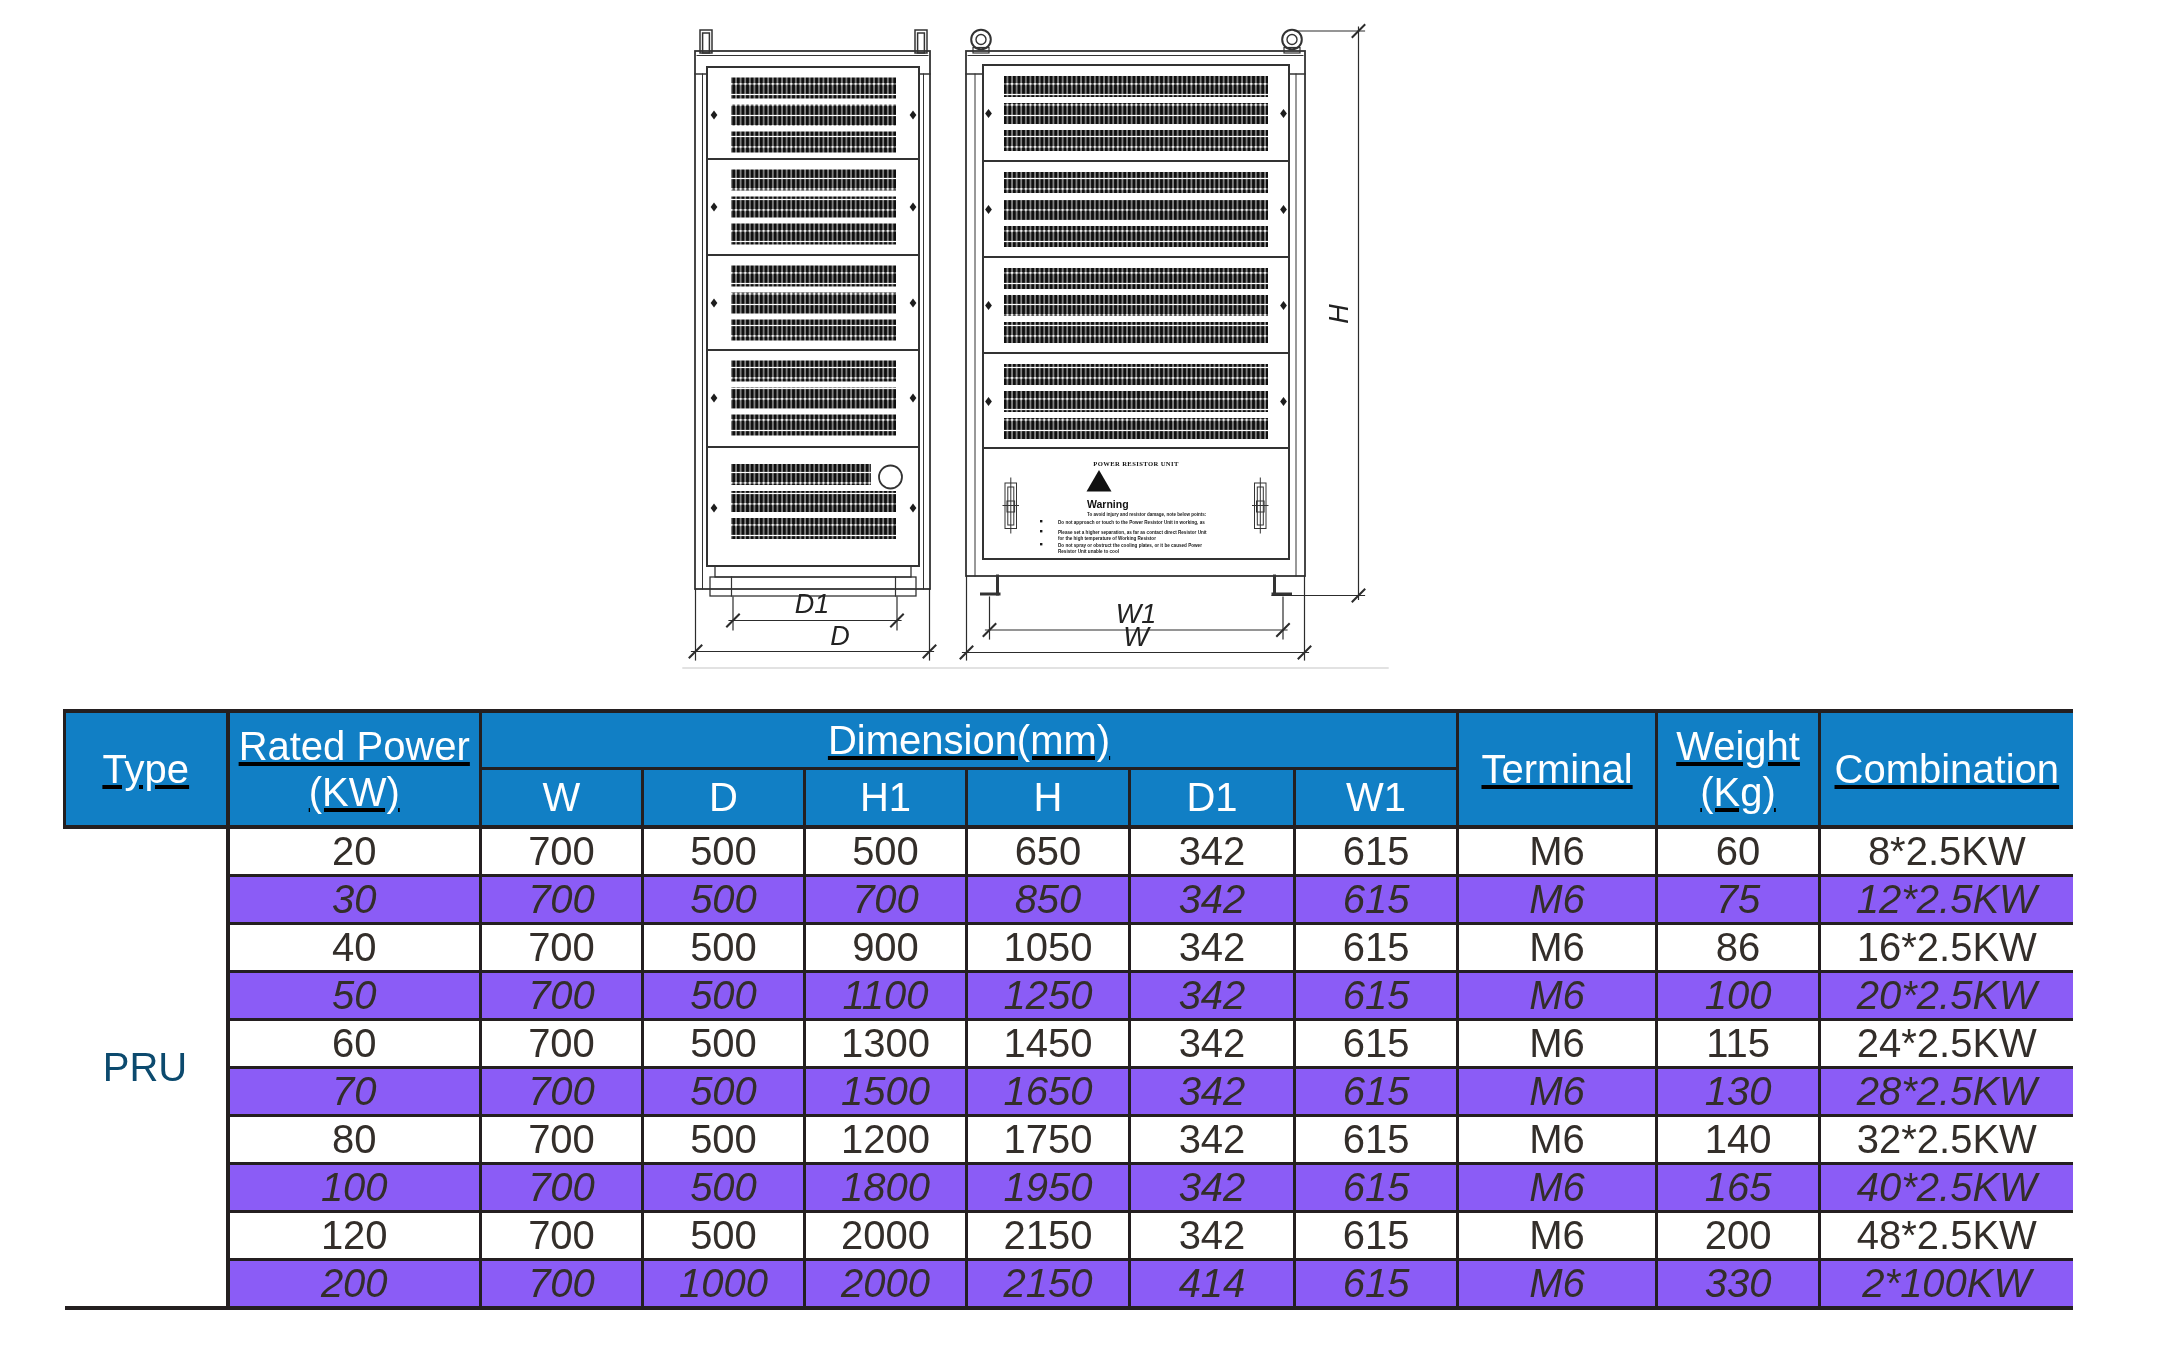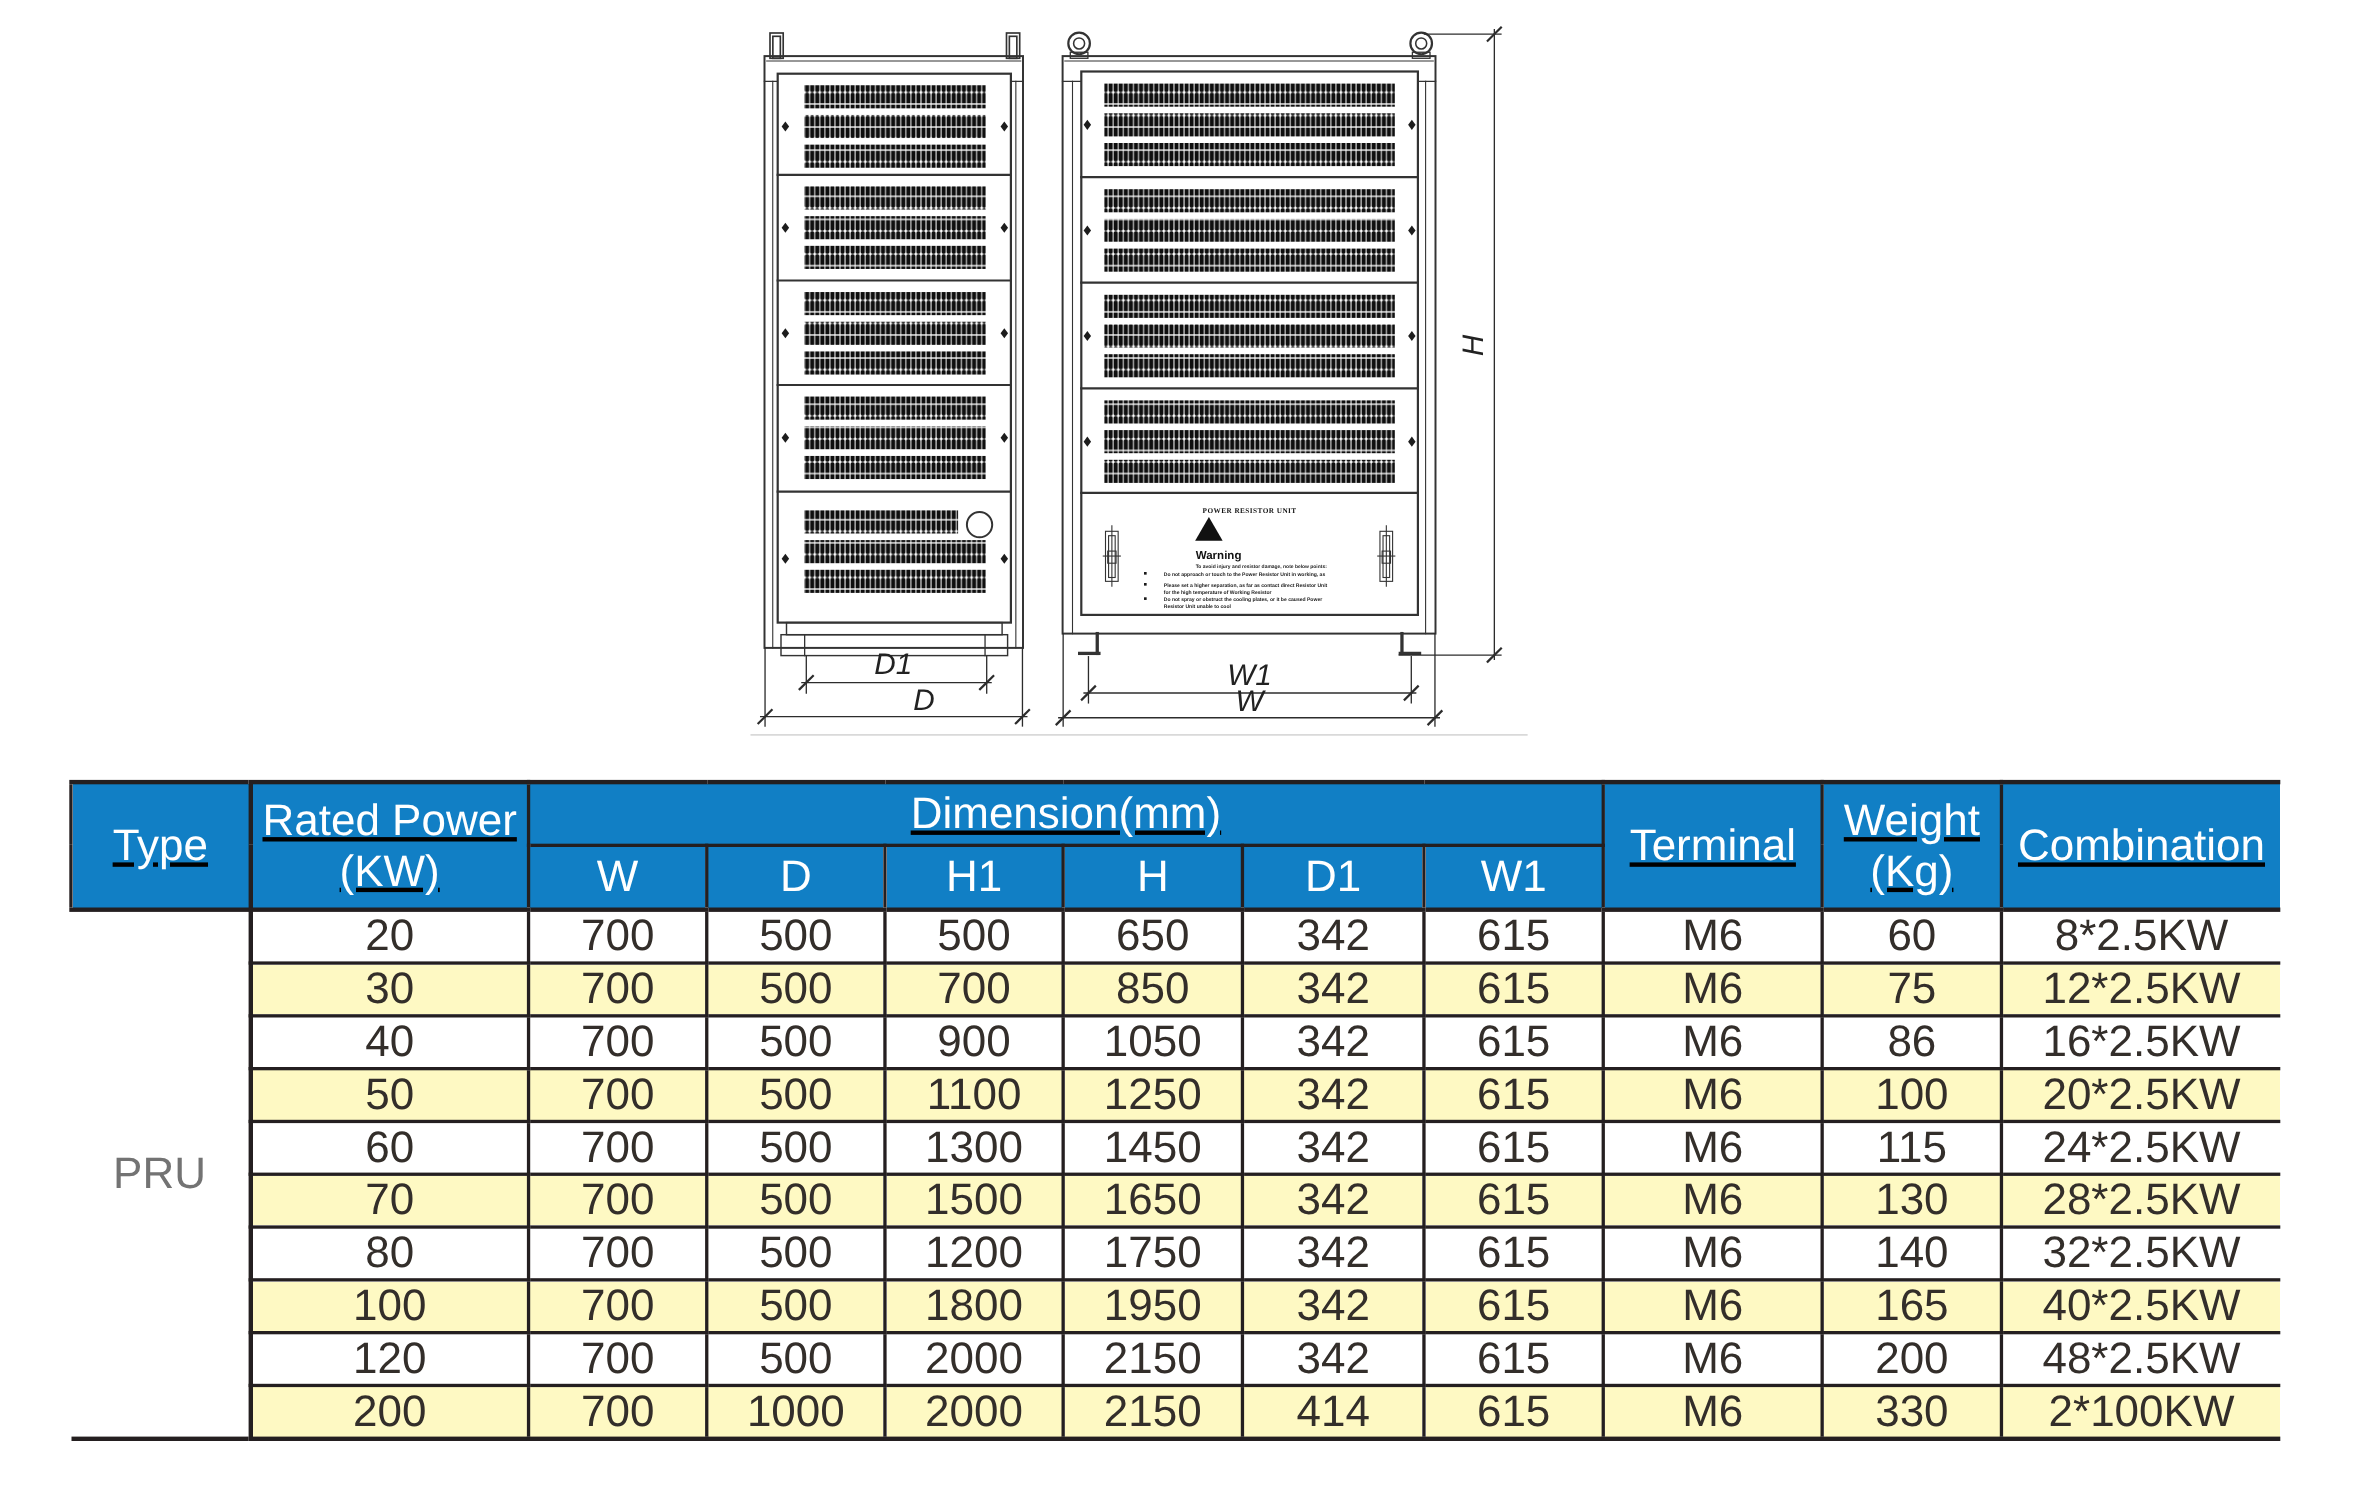--- a/index.html
+++ b/index.html
@@ -25,7 +25,7 @@
     font-size:40px; line-height:46px;
   }
   #spec-table td { font-size:40px; color:#332e2a; background:#ffffff; }
-  #spec-table tr.alt td { background:#fef9c3; }
+  #spec-table tr.alt td { background:#8b5cf6;font-style:italic; }
   #spec-table td.type-cell {
     background:#ffffff; border-left:0; border-top-width:4px;
     border-right-width:4px; font-size:40px; color:#737373;

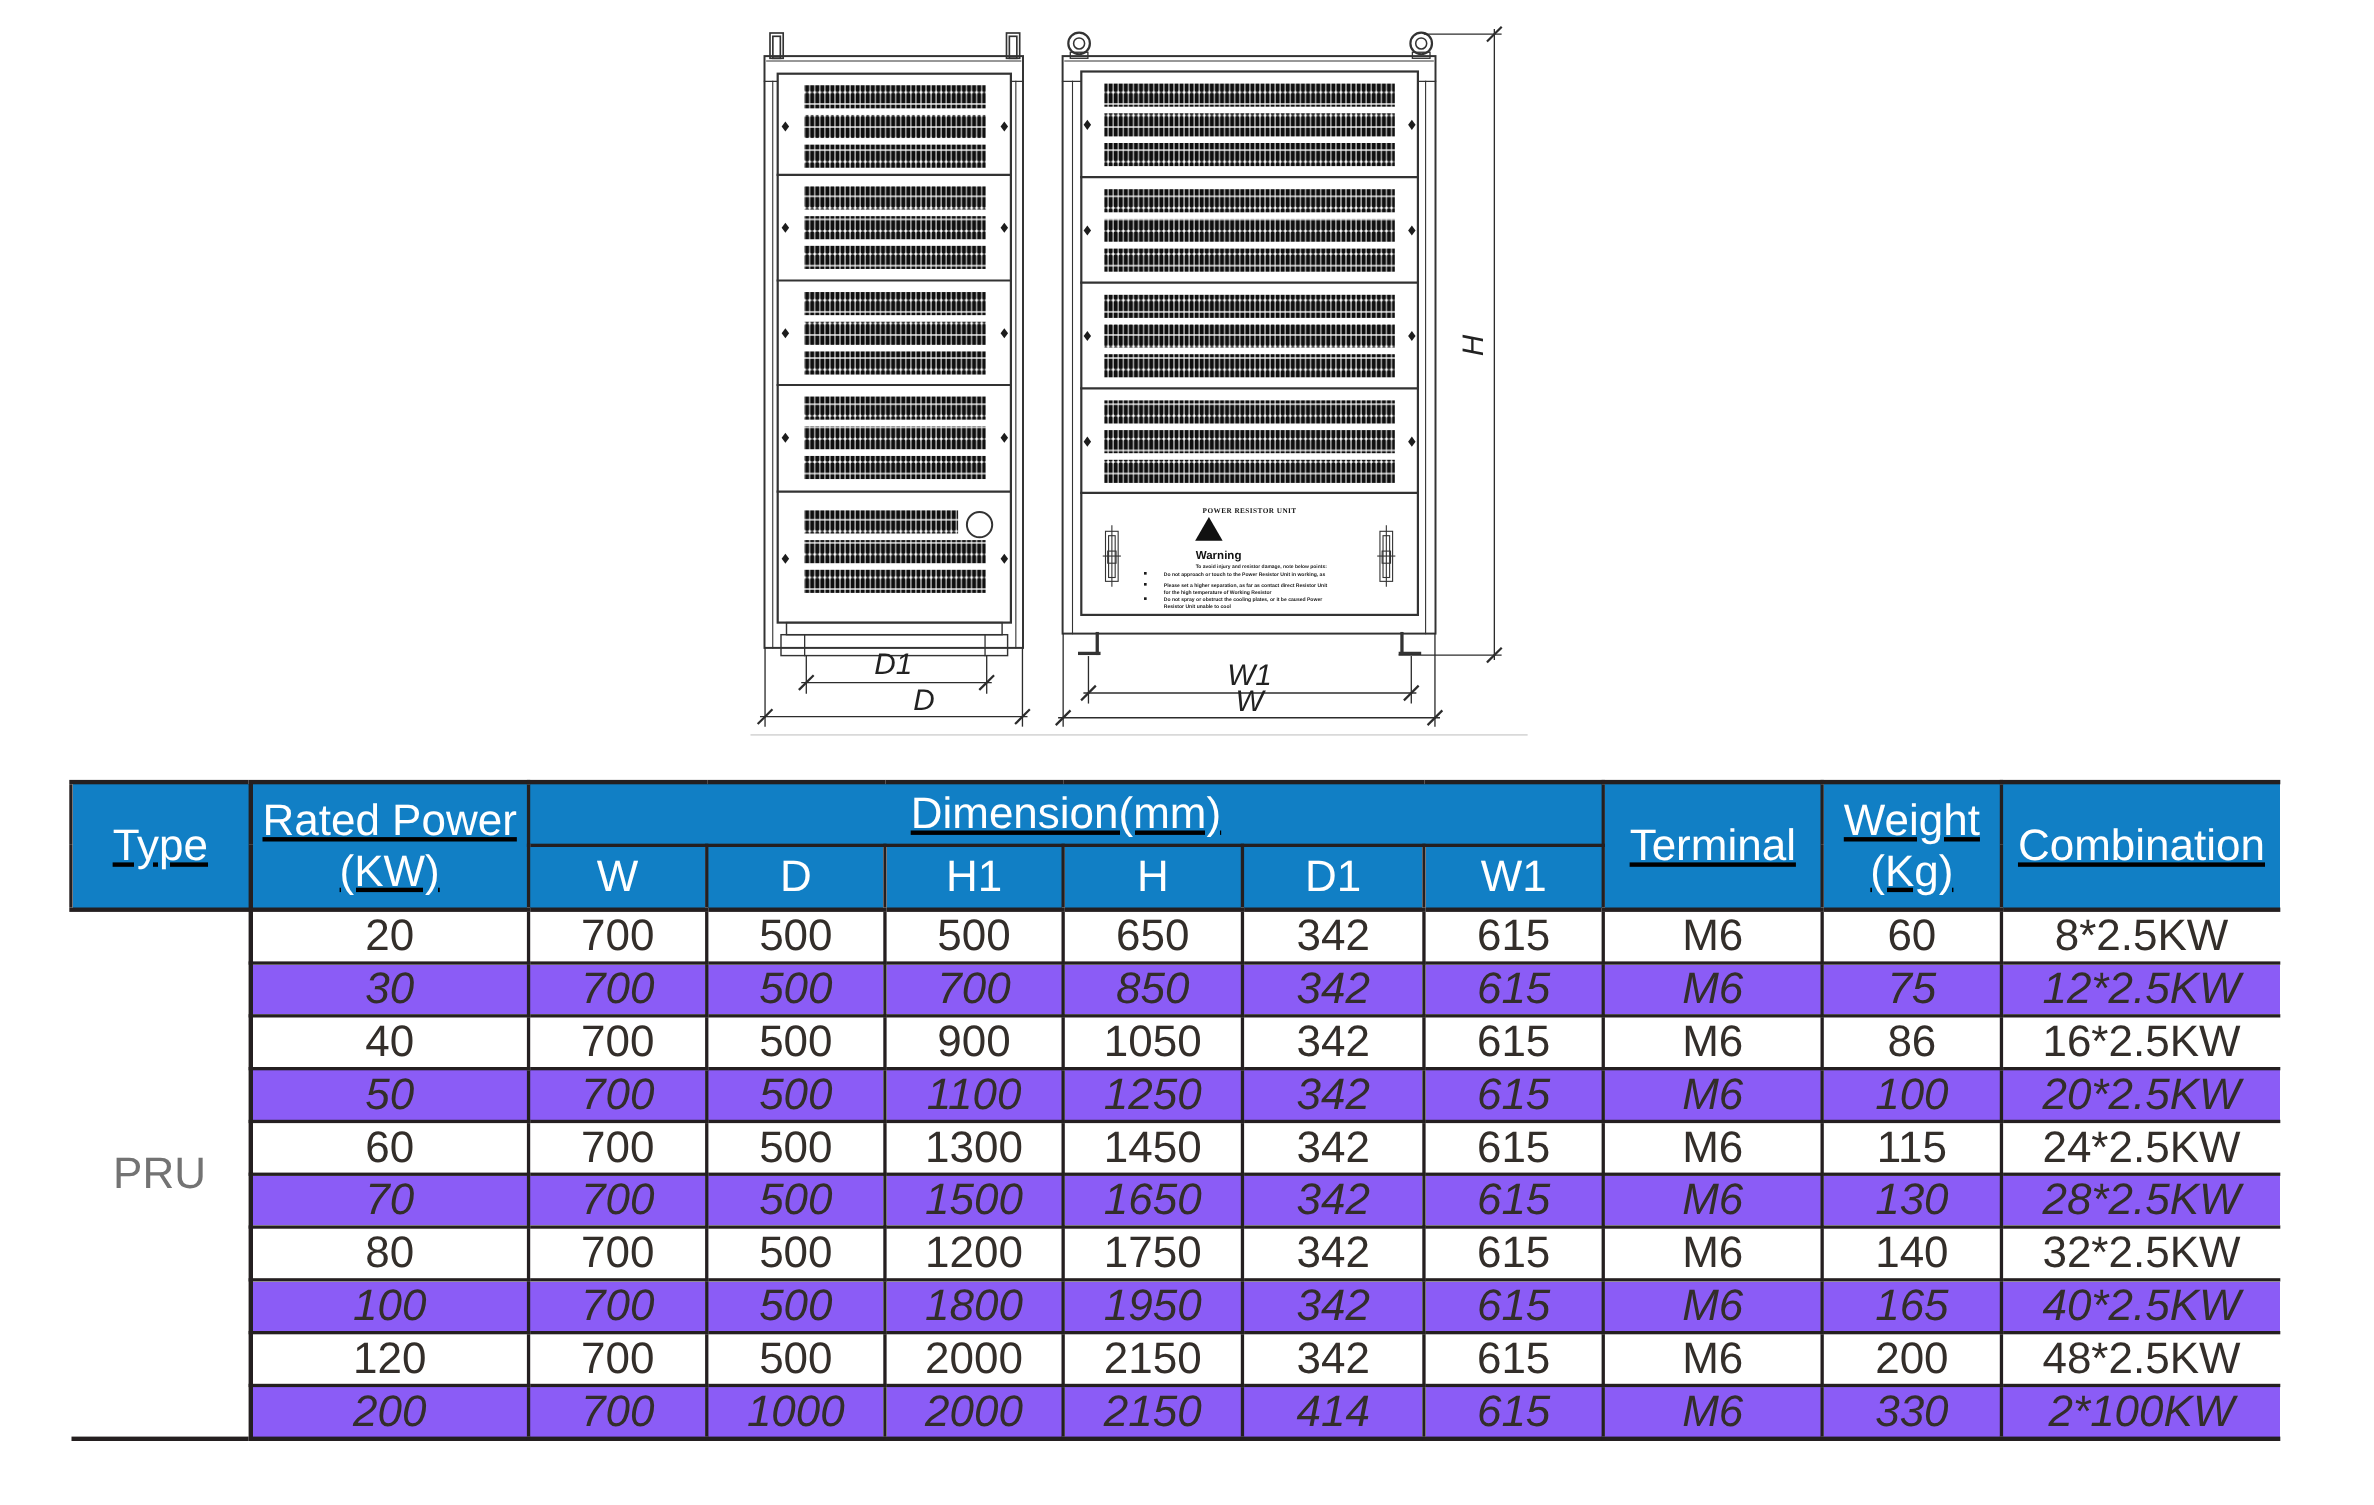--- a/index.html
+++ b/index.html
@@ -28,7 +28,7 @@
   #spec-table tr.alt td { background:#8b5cf6;font-style:italic; }
   #spec-table td.type-cell {
     background:#ffffff; border-left:0; border-top-width:4px;
-    border-right-width:4px; font-size:40px; color:#737373;
+    border-right-width:4px; font-size:40px; color:#0c4a6e;
   }
   #spec-table th.th-type { border-right-width:4px; }
   #spec-table th.last, #spec-table td:last-child { border-right:0;text-align:center; }

